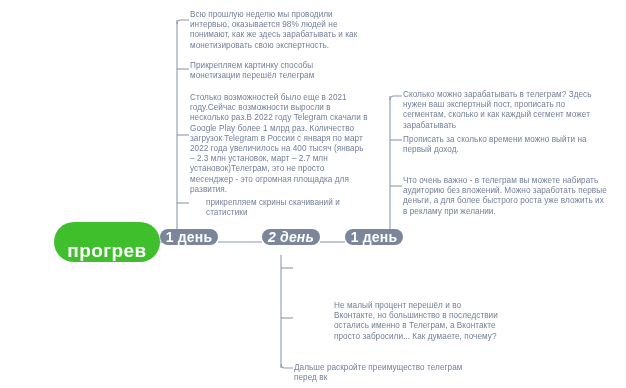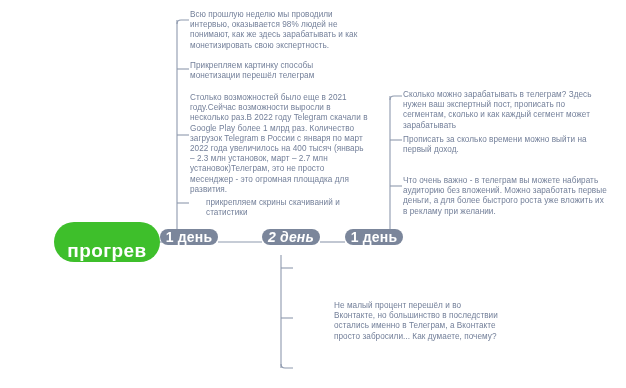--- a/index.html
+++ b/index.html
@@ -124,6 +124,7 @@
   <div class="leaf" style="left:190px; top:198px; width:170px;margin-left:16px;">прикрепляем скрины скачиваний и статистики</div>
 
   <div class="leaf" style="left:294px; top:301px; width:168px;margin-left:40px;">Не малый процент перешёл и во Вконтакте, но большинство в последствии остались именно в Телеграм, а Вконтакте просто забросили... Как думаете, почему?</div>
+  <div class="leaf" style="left:294px; top:363px; width:176px;">Дальше раскройте преимущество телеграм перед вк</div>
 
   <div class="leaf" style="left:403px; top:90px; width:205px;">Сколько можно зарабатывать в телеграм? Здесь нужен ваш экспертный пост, прописать по сегментам, сколько и как каждый сегмент может зарабатывать</div>
   <div class="leaf" style="left:403px; top:135px; width:200px;">Прописать за сколько времени можно выйти на первый доход.</div>

